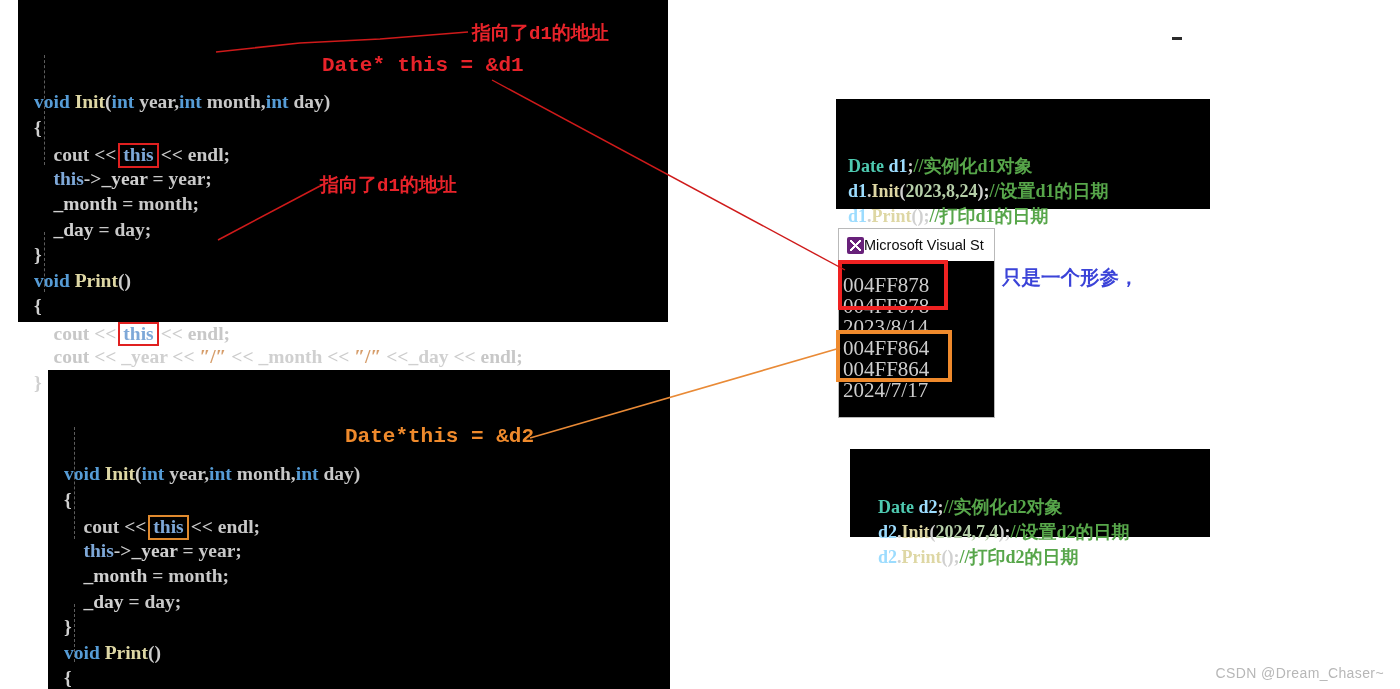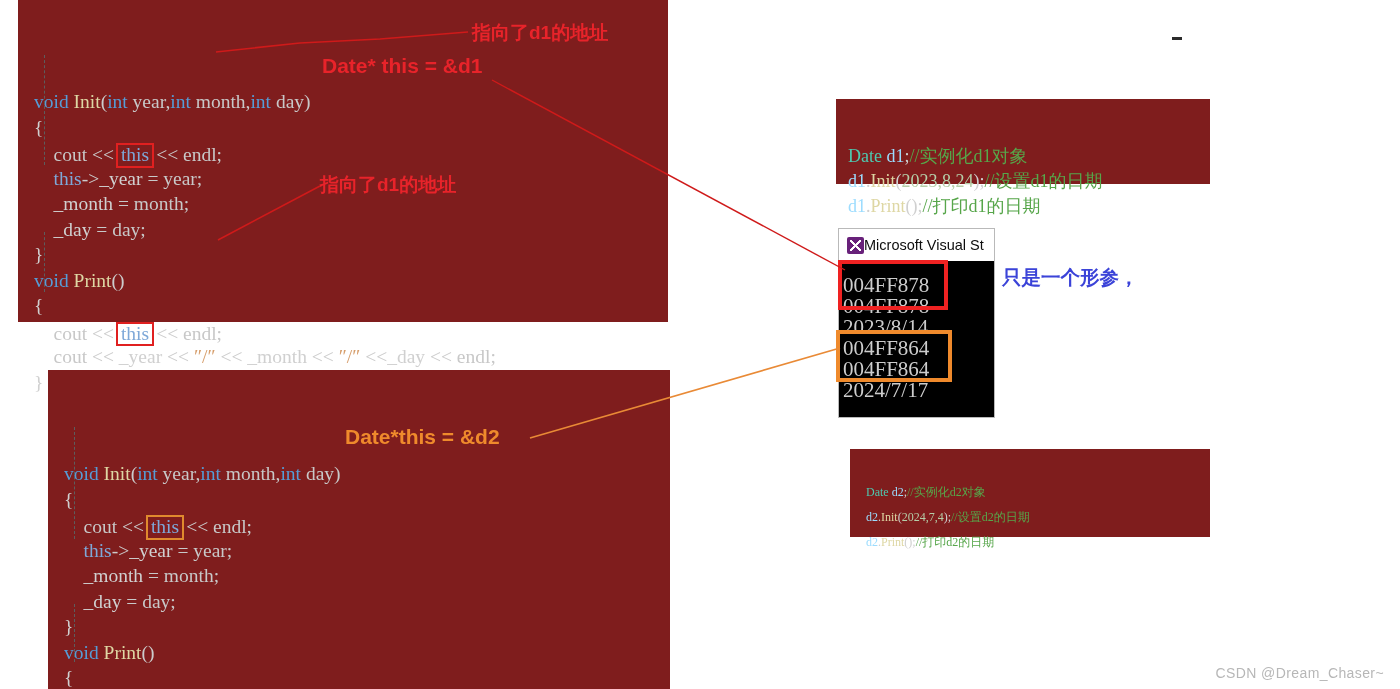--- a/index.html
+++ b/index.html
@@ -147,7 +147,7 @@
   
   .anno{
     position:absolute;
-    font-family:Liberation Sans, sans-serif;
+    font-family:Liberation Mono, monospace;
     font-weight:bold;
     white-space:nowrap;
   }

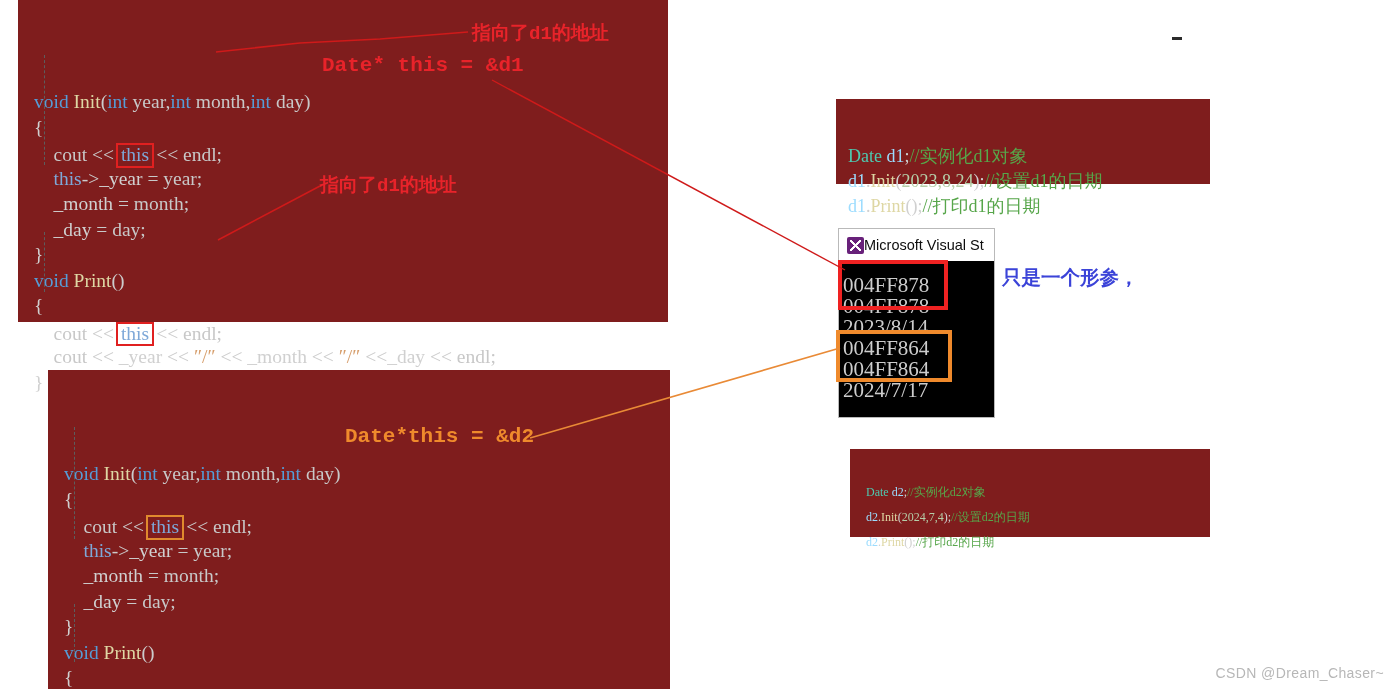--- a/index.html
+++ b/index.html
@@ -16,11 +16,12 @@
   
   .code-panel{
     position:absolute;
-    background:#7f1d1d;
+    background:#000000;
     font-family:"Liberation Serif", serif;
     color:#cfcfcf;
     white-space:pre;
     box-sizing:border-box;
+    font-weight:bold;
   }
   .code-line{
     white-space:pre;

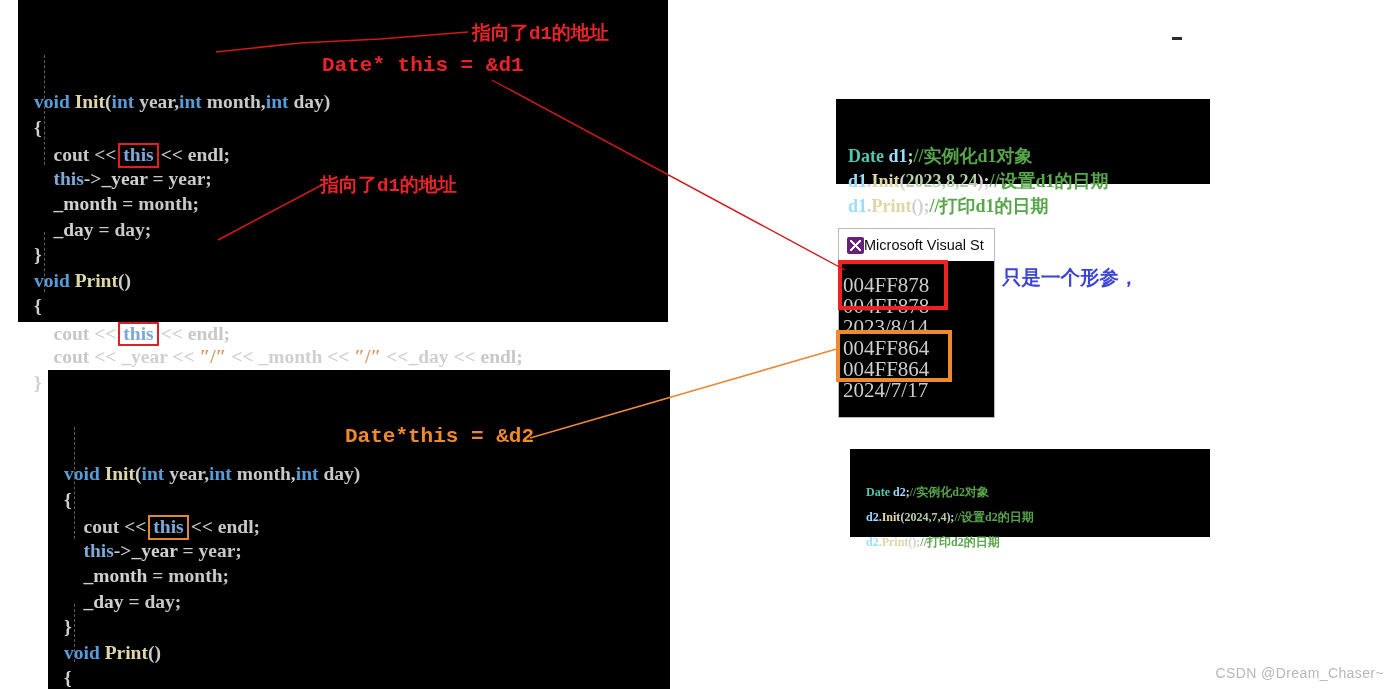--- a/index.html
+++ b/index.html
@@ -77,8 +77,8 @@
 
   
   #panel-d1-usage{
-    left:836px;top:99px;width:374px;height:85px;
-    padding:6px 0 0 12px;
+    left:836px;top:99px;width:374px;height:110px;
+    padding:16px 0 0 12px;
     font-size:18px;
     font-family:"Liberation Serif", serif;
   }

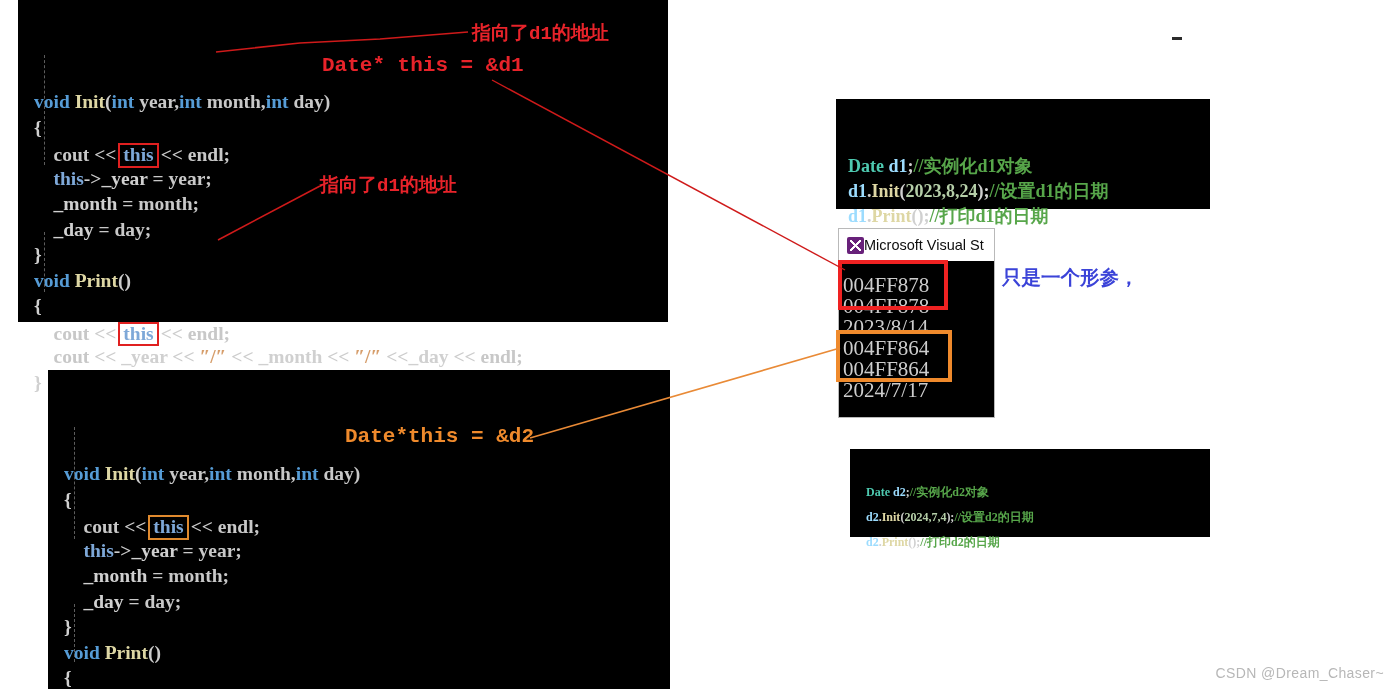--- a/index.html
+++ b/index.html
@@ -86,8 +86,8 @@
 
   #panel-d2-usage{
     left:850px;top:449px;width:360px;height:88px;
-    padding:7px 0 0 16px;
-    font-size:12px;
+    padding:7px 0 0 28px;
+    font-size:18px;
   }
   #panel-d2-usage .code-line{height:25px;}
 

